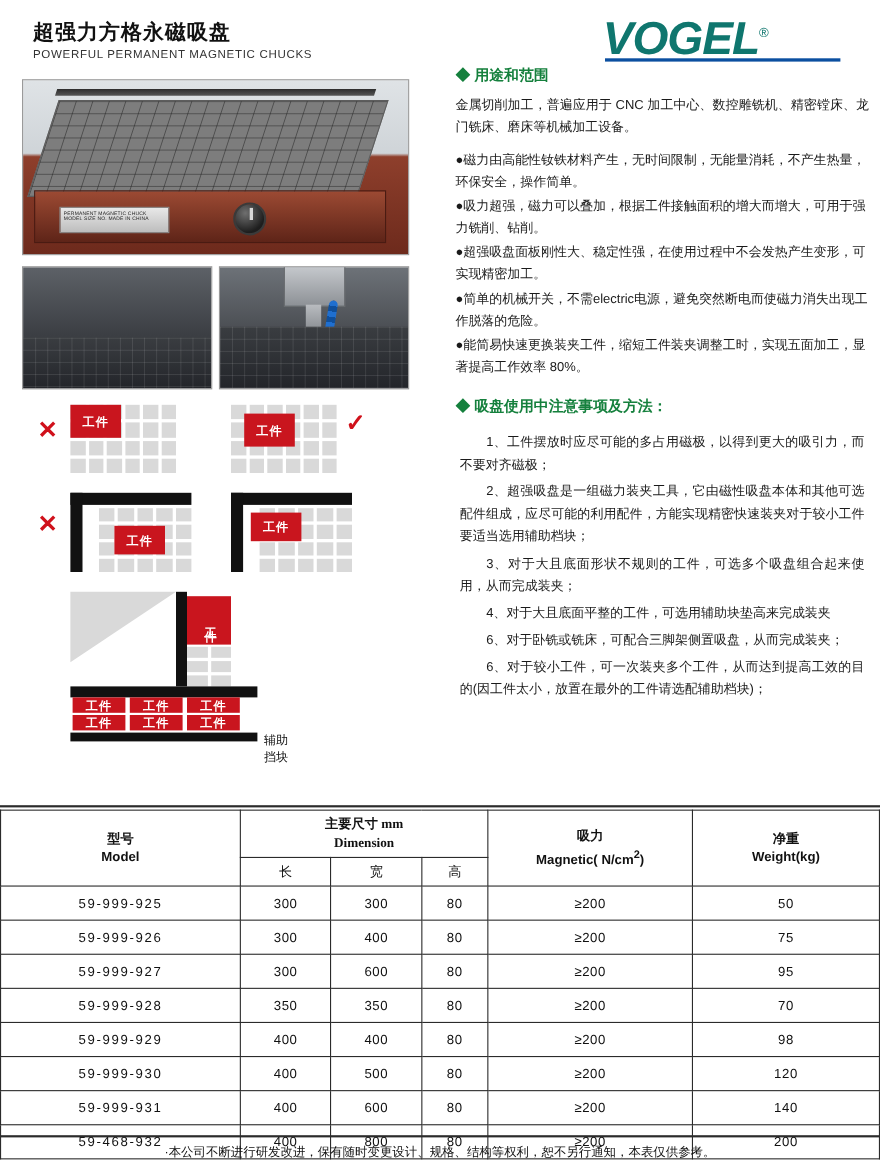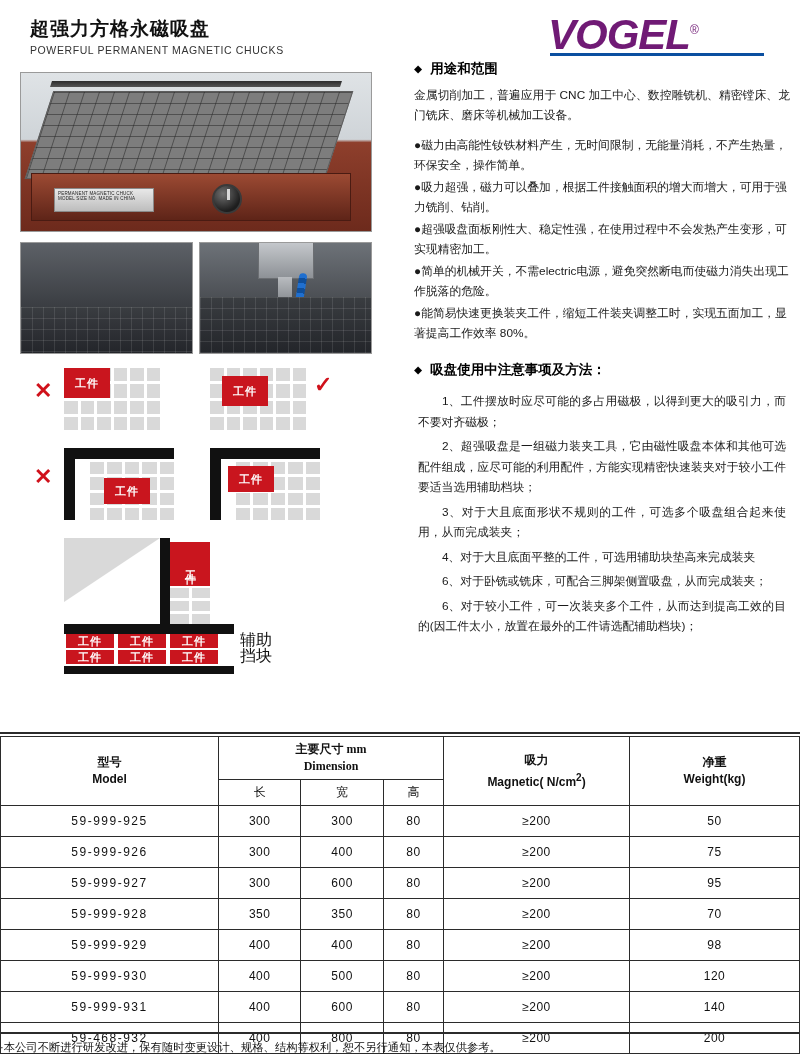--- a/index.html
+++ b/index.html
@@ -26,7 +26,7 @@
   .logo-text {
     font-family:"Liberation Sans", sans-serif;
     font-size:42px; font-weight:bold; font-style:italic;
-    color:#701a75; letter-spacing:-1px; line-height:44px;
+    color:#0f766e; letter-spacing:-1px; line-height:44px;
   }
   .logo-reg { font-size:12px; vertical-align:super; font-style:normal; font-weight:normal; }
   .logo-bar { position:absolute; left:2px; top:45px; width:214px; height:3px; background:#0b4fa0; }

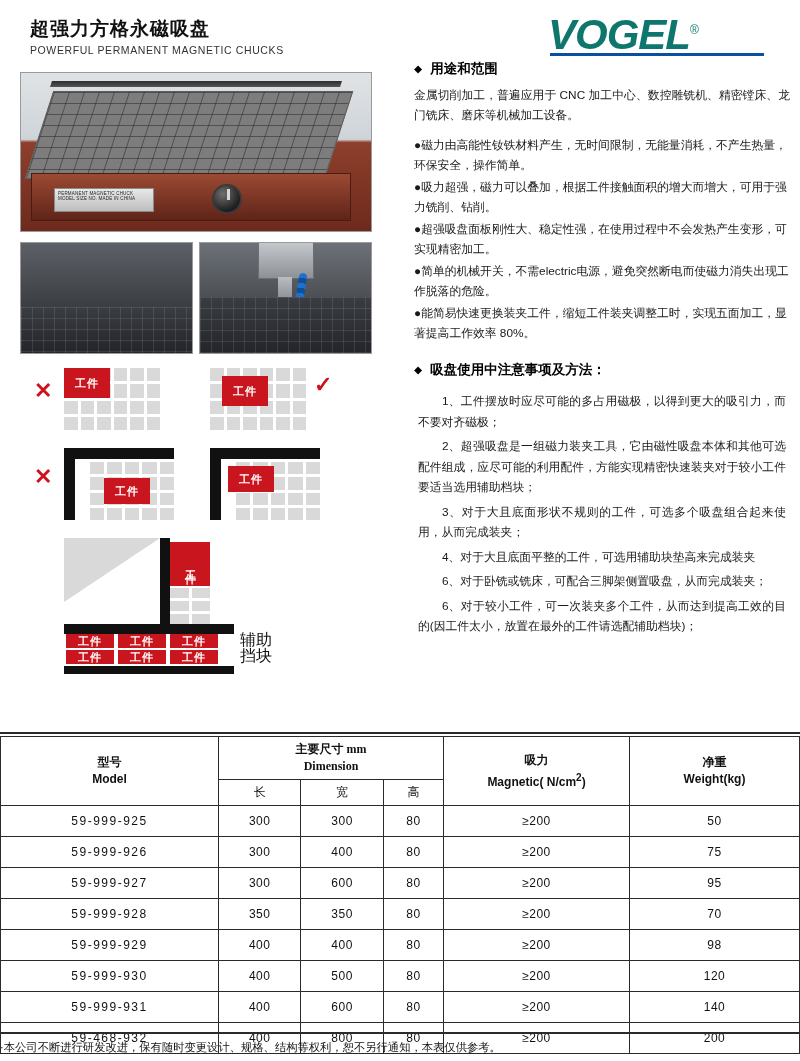--- a/index.html
+++ b/index.html
@@ -138,7 +138,7 @@
   
   .right-col { position:absolute; left:414px; top:60px; width:376px; }
   .sec-head {
-    font-size:13.5px; font-weight:bold; color:#000000; margin:0 0 7px 0;font-family:Liberation Mono, monospace;
+    font-size:13.5px; font-weight:bold; color:#15803d; margin:0 0 7px 0;
   }
   .para {
     font-size:11.8px; line-height:20px; color:#1a1a1a; margin:0 0 10px 0; text-align:justify;

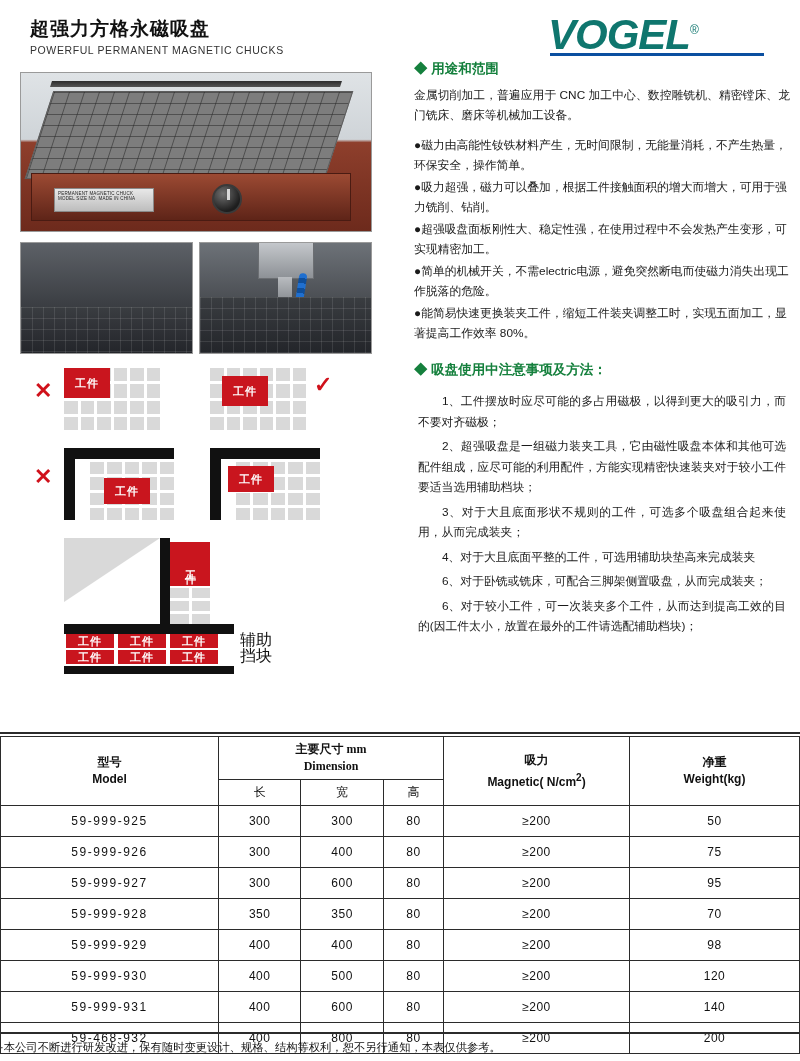--- a/index.html
+++ b/index.html
@@ -133,7 +133,7 @@
     position:absolute; width:0; height:0;
     border-left:96px solid #d9d9d9; border-bottom:64px solid transparent;
   }
-  .aux-label { position:absolute; font-size:16px; color:#111; line-height:15px; }
+  .aux-label { position:absolute; font-size:11px; color:#111; line-height:15px;margin-top:34px; }
 
   
   .right-col { position:absolute; left:414px; top:60px; width:376px; }

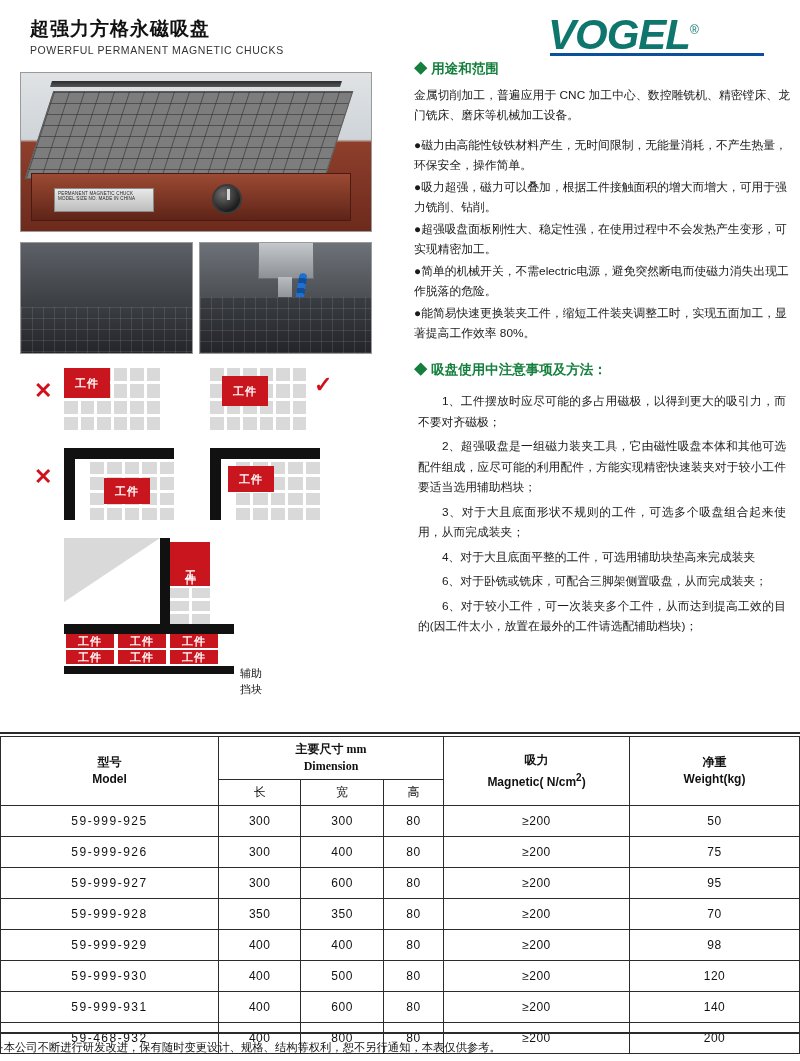--- a/index.html
+++ b/index.html
@@ -165,7 +165,7 @@
 
   .footnote {
     position:absolute; left:0; top:1040px; width:800px;
-    font-size:11.3px; color:#111; 
+    font-size:11.3px; color:#111; text-align:center;
   }
   .topline { position:absolute; left:0; top:732px; width:800px; height:2px; background:#2b2b2b; }
   .botline { position:absolute; left:0; top:1032px; width:800px; height:2px; background:#2b2b2b; }

